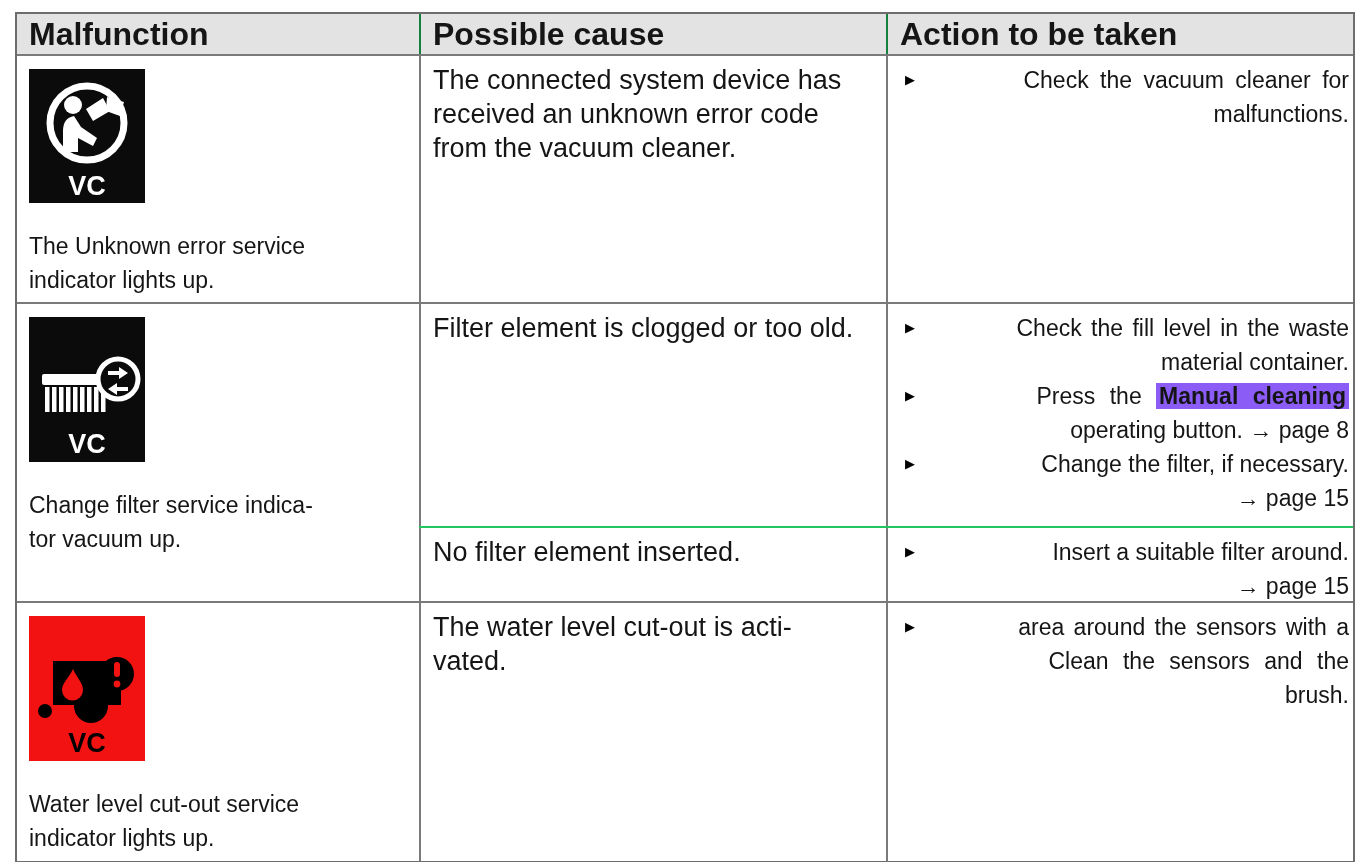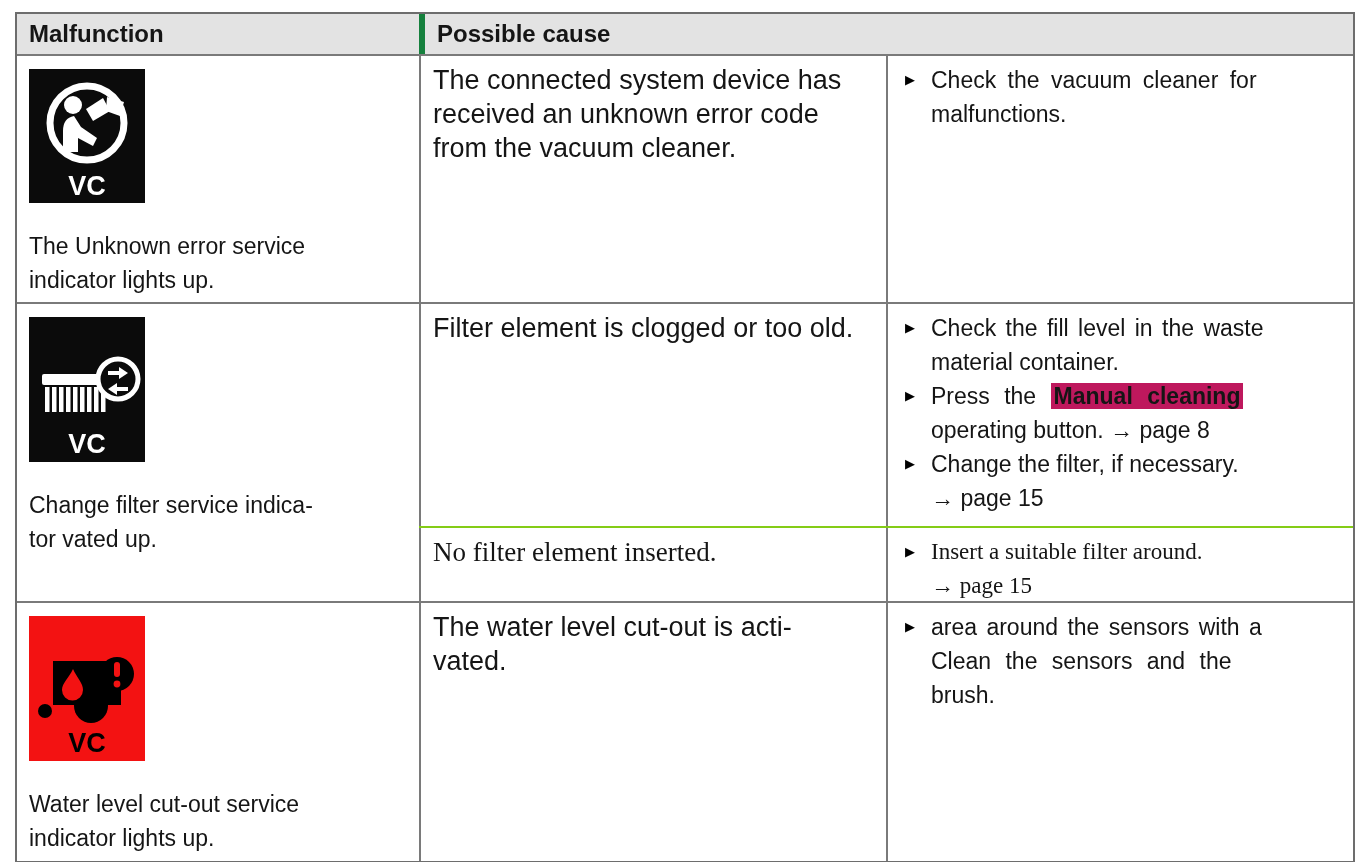--- a/index.html
+++ b/index.html
@@ -14,7 +14,7 @@
   }
   .hrow{display:flex;height:40px;background:#e3e3e3;}
   .hc{
-    font-weight:bold;font-size:24px;display:flex;align-items:center;
+    font-weight:bold;font-size:32px;display:flex;align-items:center;
     padding-left:12px;box-sizing:border-box;white-space:nowrap;
   }
   .c1{width:402px;}

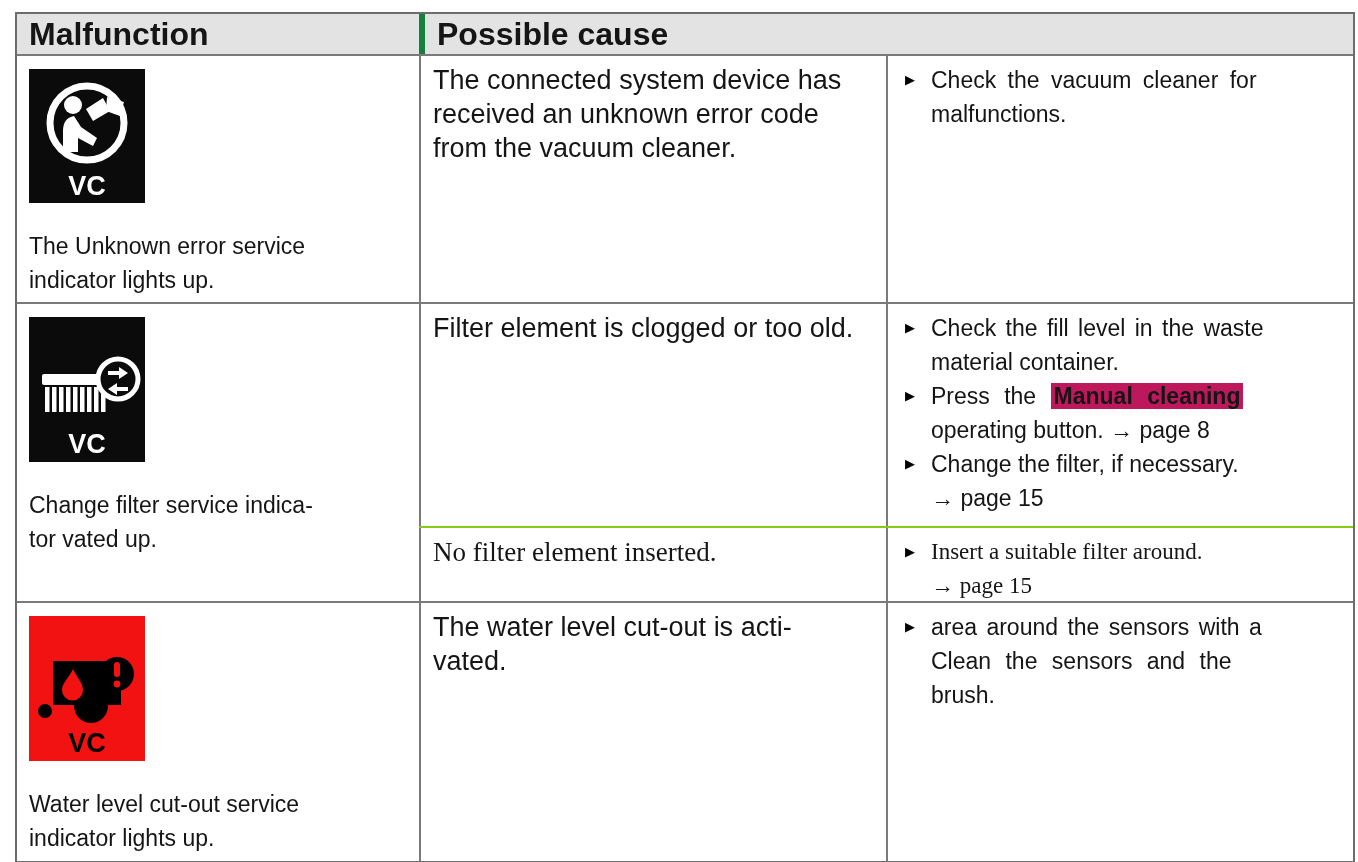--- a/index.html
+++ b/index.html
@@ -20,7 +20,7 @@
   .c1{width:402px;}
   .c2{width:467px;}
   .c3{width:467px;}
-  .hc.c2,.hc.c3{border-left:6px solid #15803d;}
+  .hc.c2,.hc.c3{border-left:2px solid #15803d;}
   .brow{display:flex;border-top:2px solid #7a7a7a;}
   .row1{height:246px;}
   .row2{height:297px;}

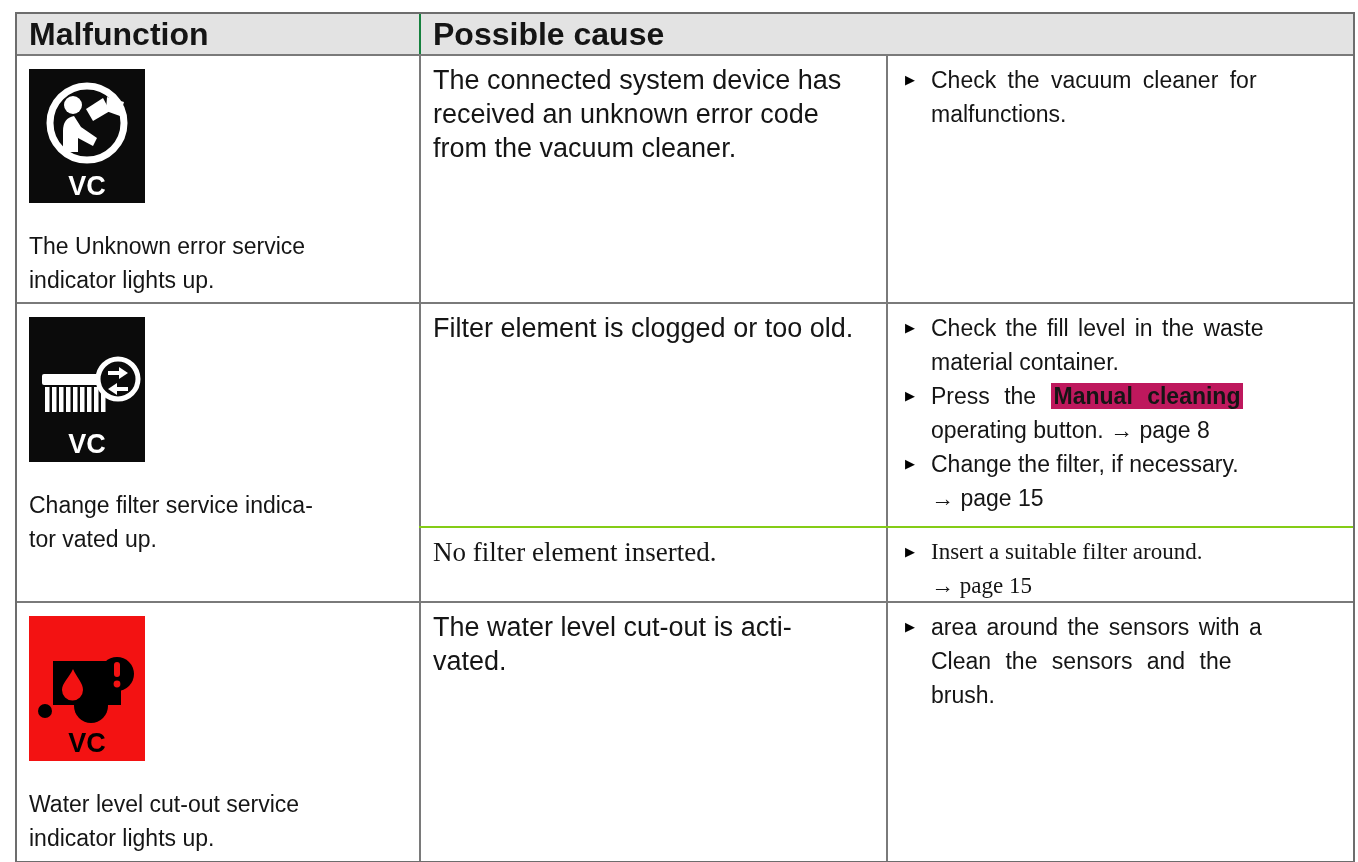--- a/index.html
+++ b/index.html
@@ -62,6 +62,7 @@
   <div class="hrow">
     <div class="hc c1">Malfunction</div>
     <div class="hc c2">Possible cause</div>
+    <div class="hc c3">Action to be taken</div>
   </div>
 
   <div class="brow row1">

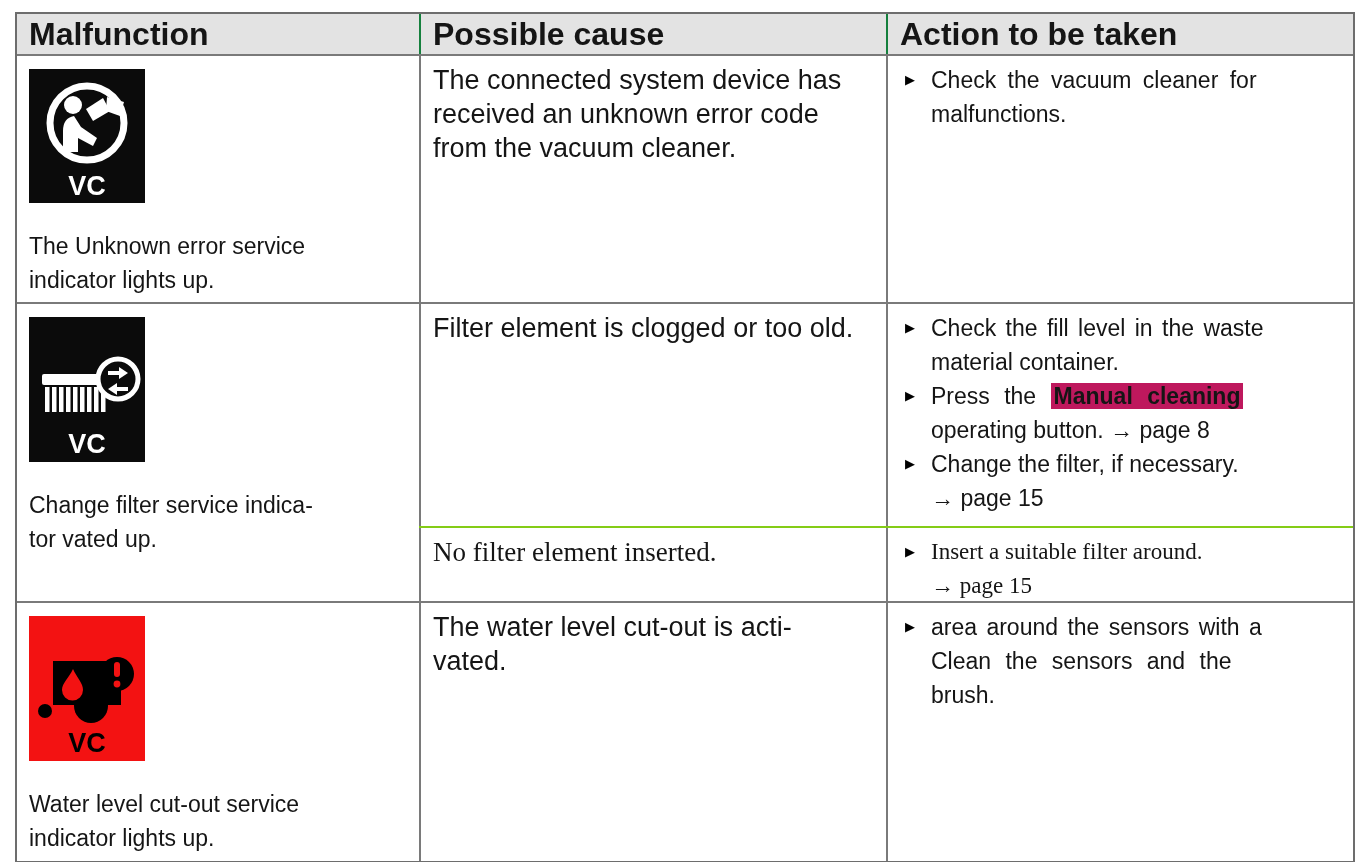--- a/index.html
+++ b/index.html
@@ -45,7 +45,7 @@
     width:43px;min-width:43px;padding-left:17px;font-size:13px;
     line-height:34px;box-sizing:border-box;color:#000;
   }
-  .itx{flex:1;}
+  .itx{flex:1;text-align:right;}
   b{font-weight:normal;}
   .hl{background:#be185d;font-weight:bold;padding:0 3px;}
   .ws3{word-spacing:3px;}

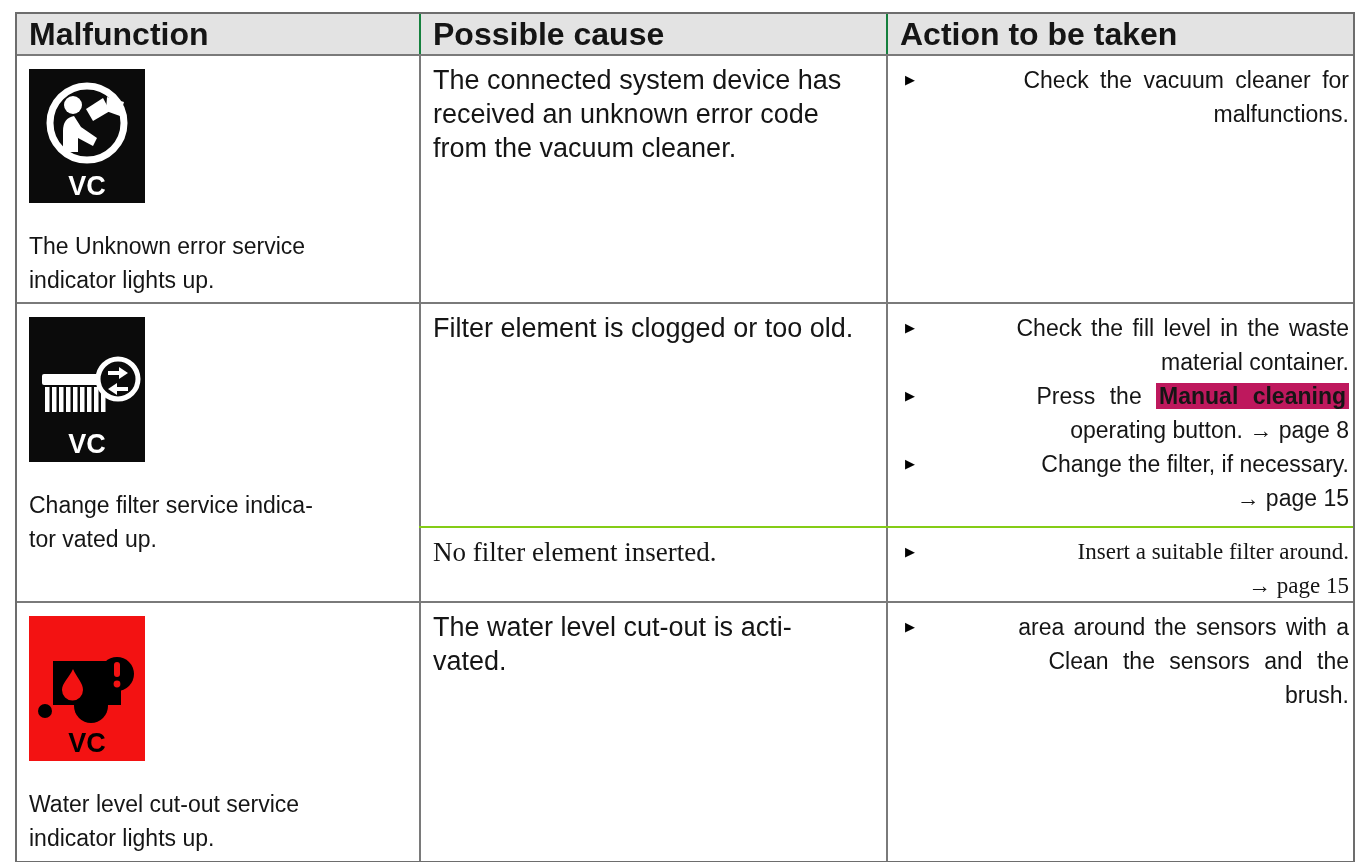--- a/index.html
+++ b/index.html
@@ -47,7 +47,7 @@
   }
   .itx{flex:1;text-align:right;}
   b{font-weight:normal;}
-  .hl{background:#be185d;font-weight:bold;padding:0 3px;}
+  .hl{background:#8b5cf6;font-weight:bold;padding:0 3px;}
   .ws3{word-spacing:3px;}
   .ws5{word-spacing:5px;}
   .ws8{word-spacing:8px;}

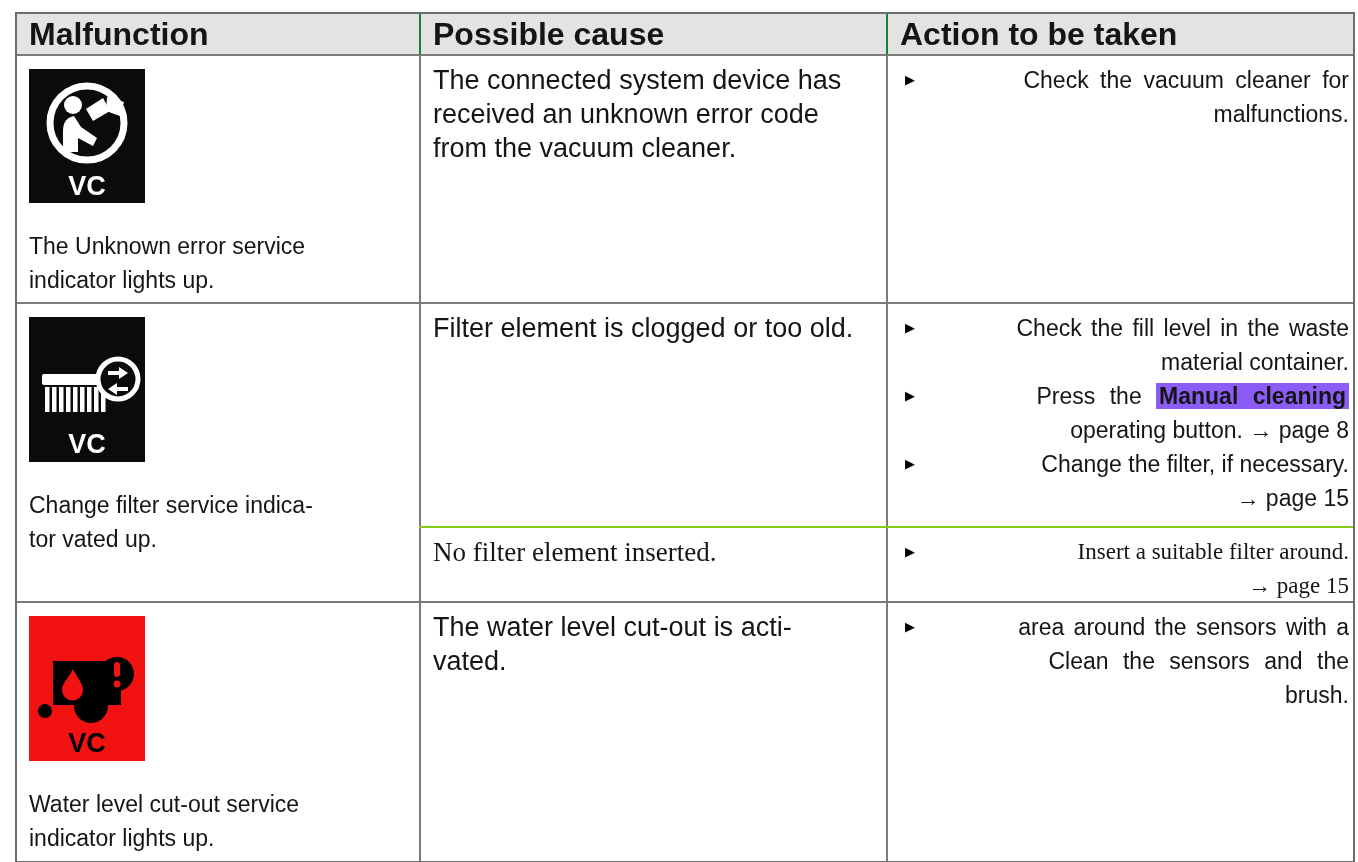--- a/index.html
+++ b/index.html
@@ -118,7 +118,7 @@
       </svg>
       <div class="cap">
         <div class="ln"><b>Change filter</b><span> service indica-</span></div>
-        <div class="ln">tor vated up.</div>
+        <div class="ln">tor vacuum up.</div>
       </div>
     </div>
     <div class="sub">

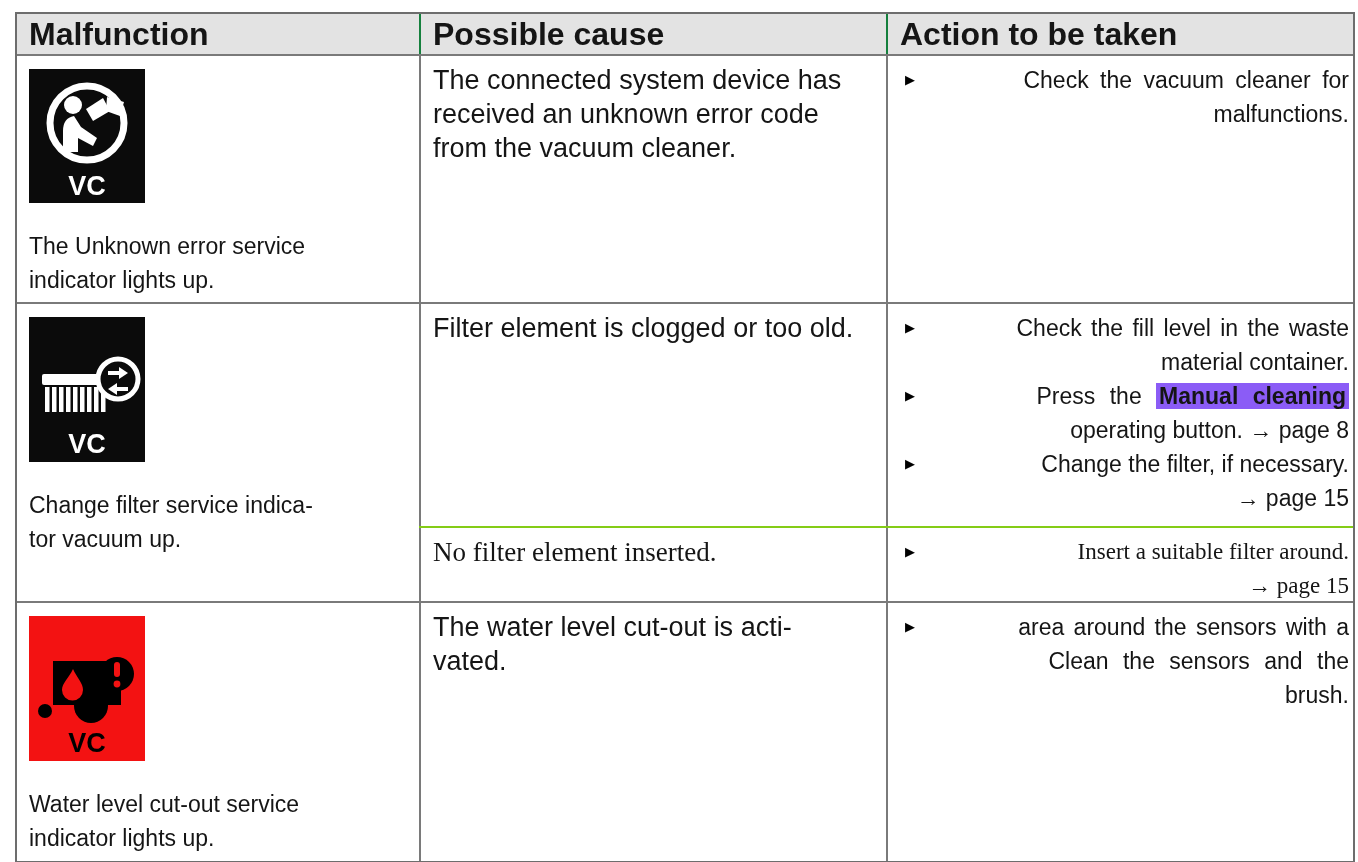--- a/index.html
+++ b/index.html
@@ -37,7 +37,7 @@
   .sub{display:flex;flex-direction:column;width:934px;}
   .subrow{display:flex;}
   .subA{height:224px;}
-  .subB{height:73px;border-top:2px solid #84cc16;font-family:Liberation Serif, serif;}
+  .subB{height:73px;border-top:2px solid #22c55e;}
   .cap{margin-top:26px;font-size:23px;line-height:34px;}
   .ln{white-space:nowrap;}
   .item{display:flex;}

